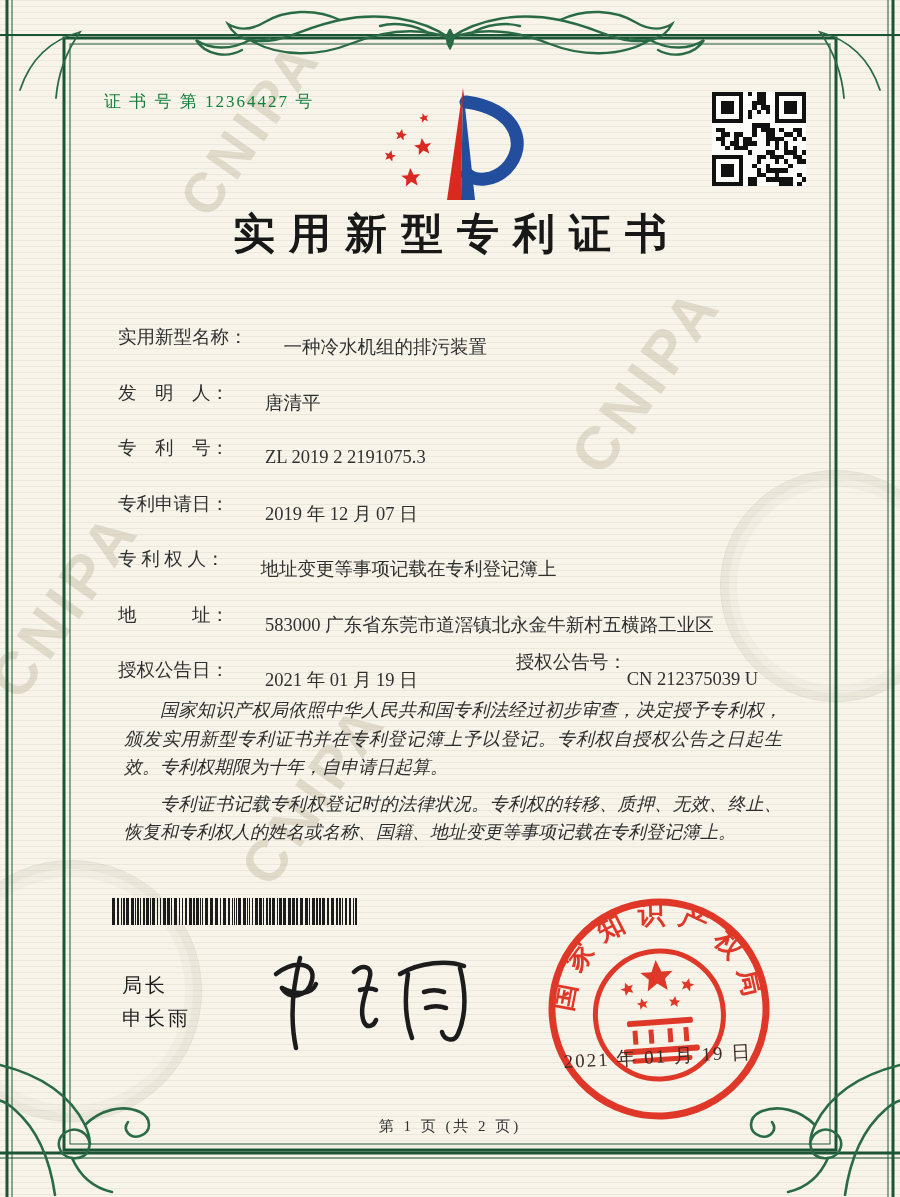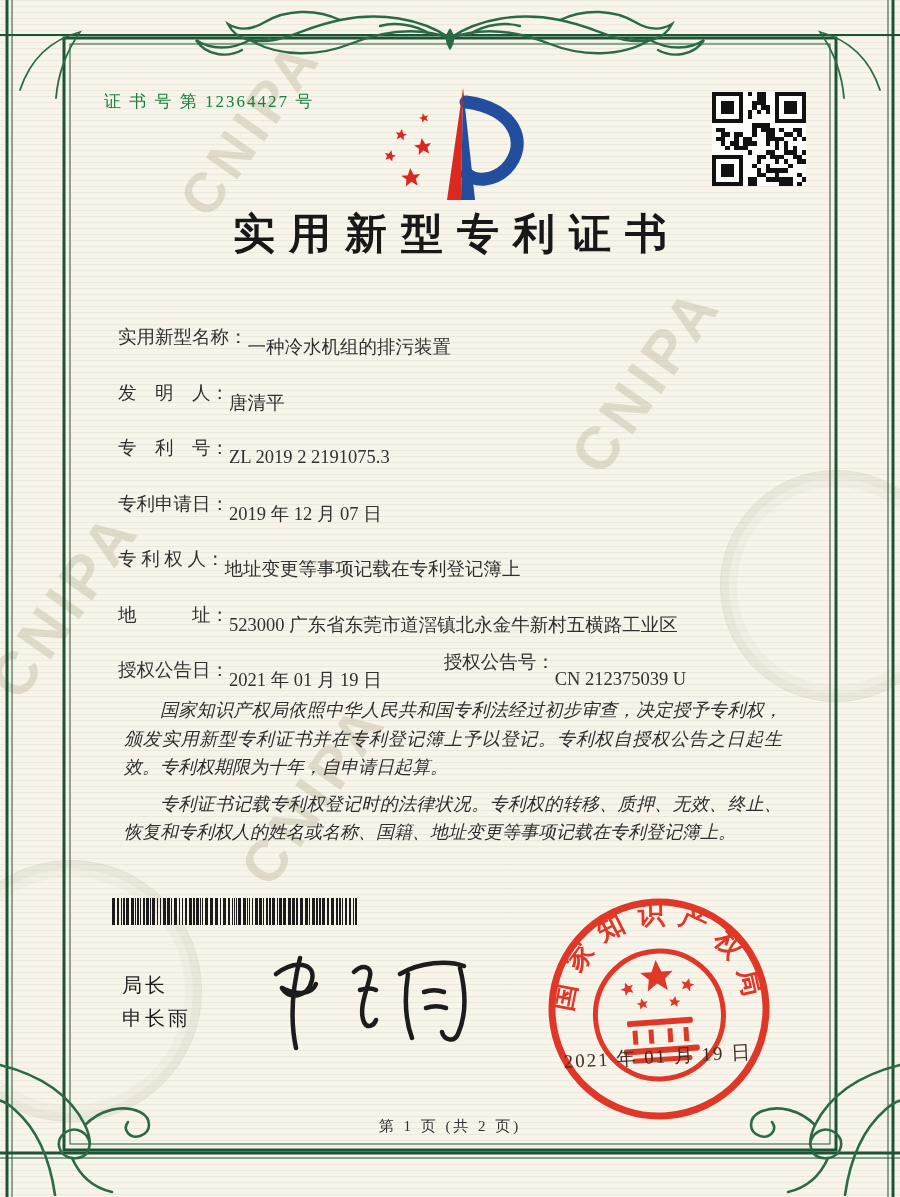--- a/index.html
+++ b/index.html
@@ -44,7 +44,7 @@
     letter-spacing:14px;color:#181818;text-indent:14px;
   }
   .fields{position:absolute;left:118px;top:309px;width:690px;}
-  .frow{height:55.5px;display:flex;align-items:center;font-size:18.5px;color:#303030;}
+  .frow{height:55.5px;display:flex;align-items:center;font-size:18.5px;color:#303030;gap:36px;}
   .frow .lbl{white-space:pre;}
   .frow .val{white-space:pre;margin-top:20px;}
   .grant{display:flex;text-align:center;}

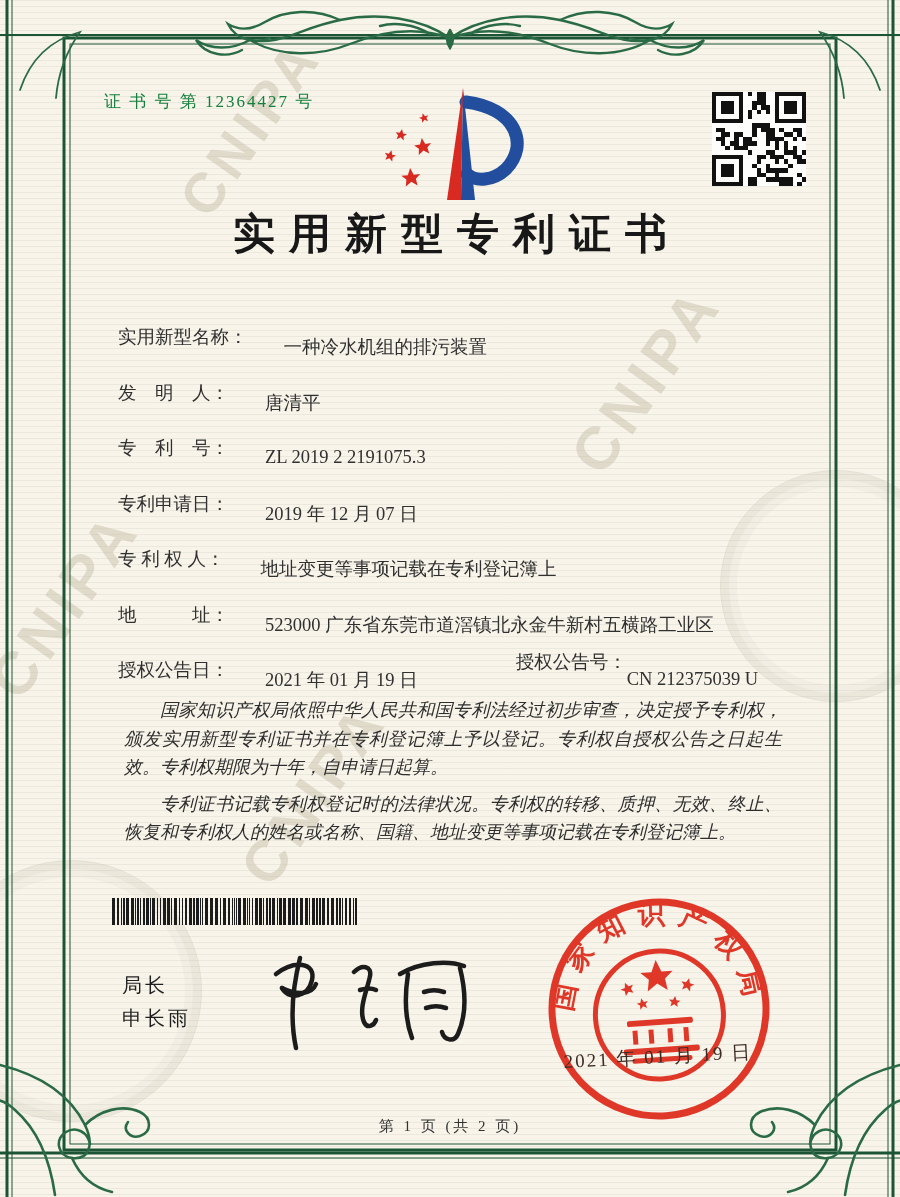--- a/index.html
+++ b/index.html
@@ -401,7 +401,7 @@
     </div>
     <div class="frow">
       <span class="lbl">地　　　址：</span>
-        <span class="val">523000 广东省东莞市道滘镇北永金牛新村五横路工业区</span>
+        <span class="val">583000 广东省东莞市道滘镇北永金牛新村五横路工业区</span>
     </div>
     <div class="frow grant">
       <span class="lbl">授权公告日：</span>

